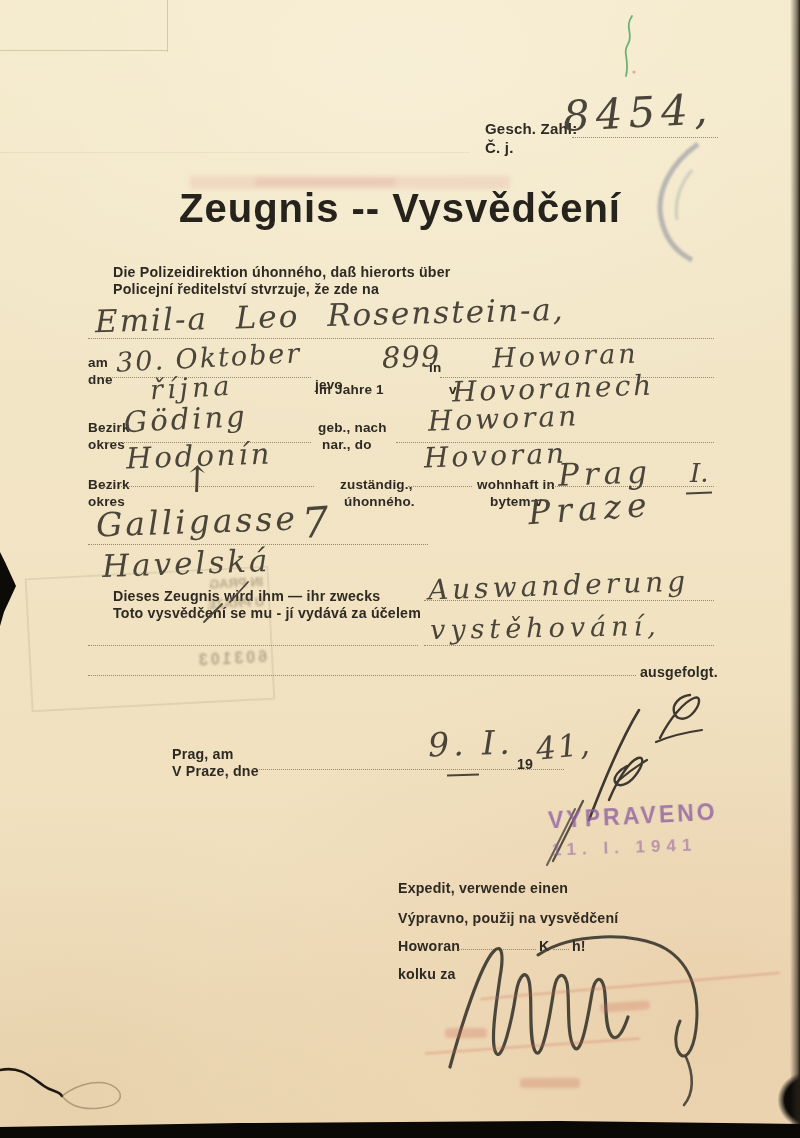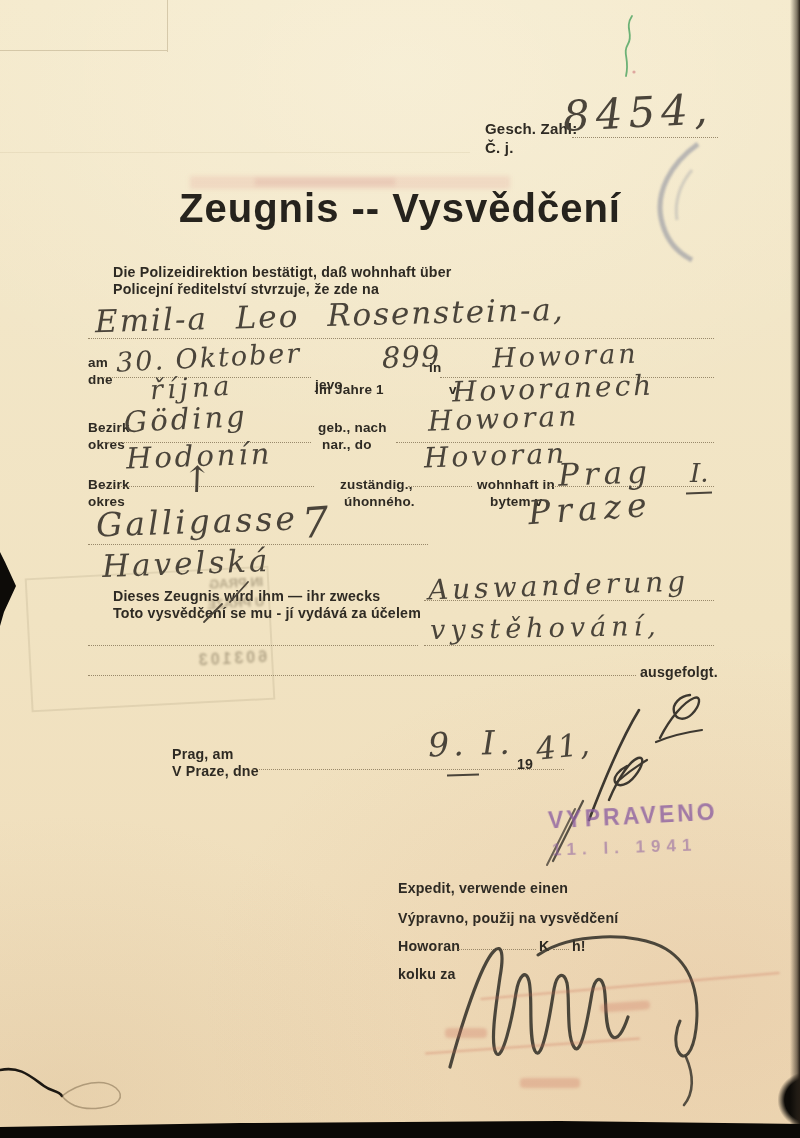--- a/index.html
+++ b/index.html
@@ -61,7 +61,7 @@
 
   <div class="title">Zeugnis -- Vysvědčení</div>
 
-  <div class="pr" style="left:113px;top:264px;font-size:14.2px;">Die Polizeidirektion bestätigt, daß wohnhaft über</div>
+  <div class="pr" style="left:113px;top:264px;font-size:14.2px;">Die Polizeidirektion úhonného, daß hierorts über</div>
   <div class="pr" style="left:113px;top:281px;font-size:14.2px;">Policejní ředitelství stvrzuje, že zde na</div>
 
   <div class="hw" style="left:95px;top:300px;font-size:31px;letter-spacing:2px;word-spacing:16px;transform:rotate(-1.5deg);">Emil-a Leo Rosenstein-a,</div>

